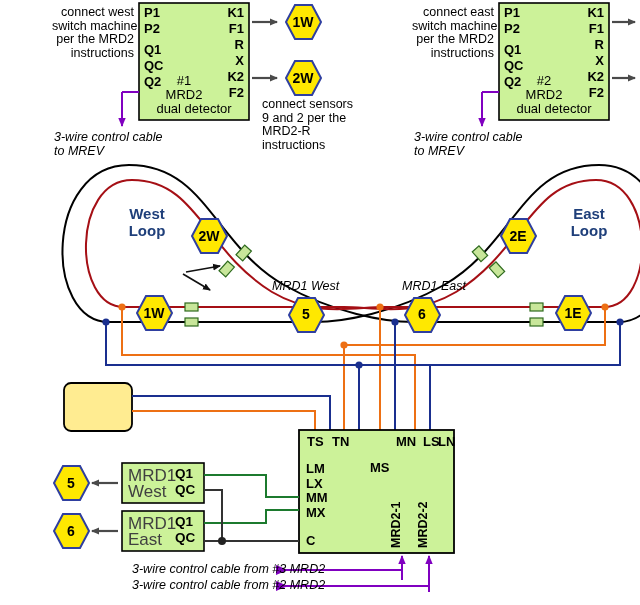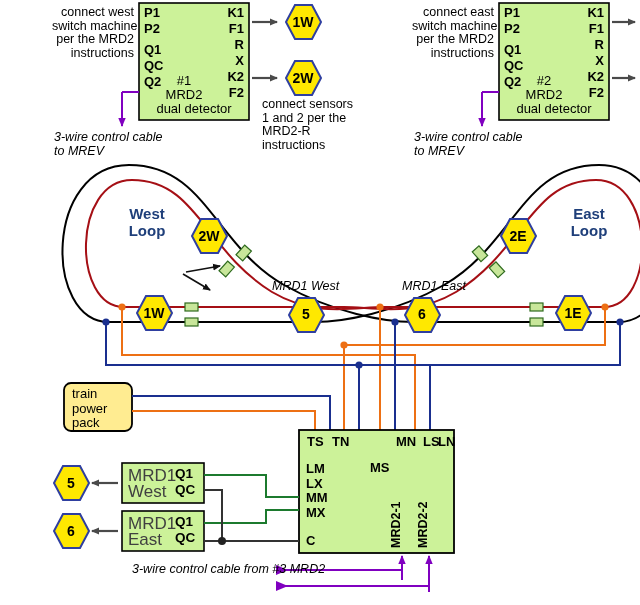--- a/index.html
+++ b/index.html
@@ -221,7 +221,7 @@
 to MREV</div>
 
 <div class="lbl txt" style="left:218px;top:98px;width:110px;">connect sensors
-1 and 2 per the
+9 and 2 per the
 MRD2-R
 instructions</div>
 

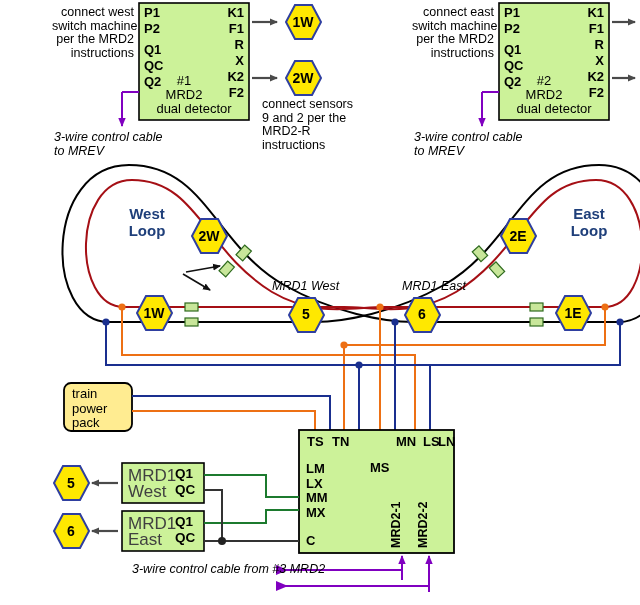--- a/index.html
+++ b/index.html
@@ -272,9 +272,6 @@
 <div class="hexlbl" style="left:457px;top:229px;">2E</div>
 <div class="hexlbl" style="left:512px;top:306px;">1E</div>
 
-<div class="lbl ppk" style="left:28px;top:387px;width:58px;">train
-power
-pack</div>
 
 <div class="lbl mrdbox-t" style="left:84px;top:467px;">MRD1</div>
 <div class="lbl mrdbox-t" style="left:84px;top:483px;">West</div>

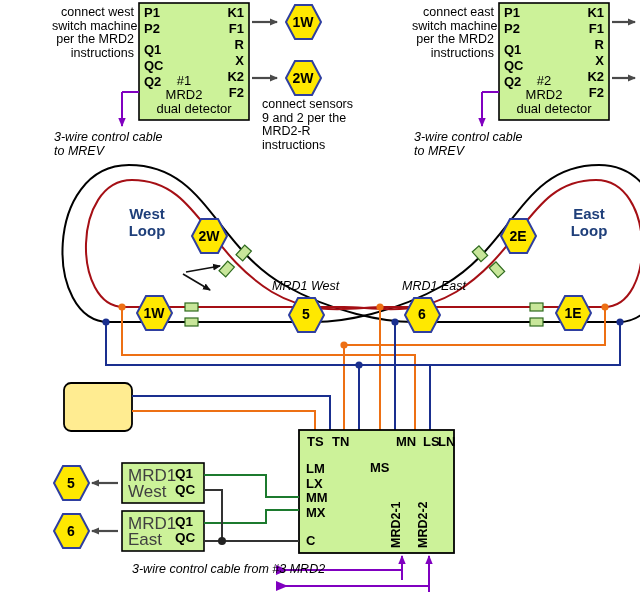--- a/index.html
+++ b/index.html
@@ -304,6 +304,7 @@
 <div class="vertlbl" style="left:372px;top:548px;">MRD2-2</div>
 
 <div class="lbl ital" style="left:88px;top:563px;">3-wire control cable from #3 MRD2</div>
+<div class="lbl ital" style="left:88px;top:579px;">3-wire control cable from #2 MRD2</div>
 
 </div>
 

